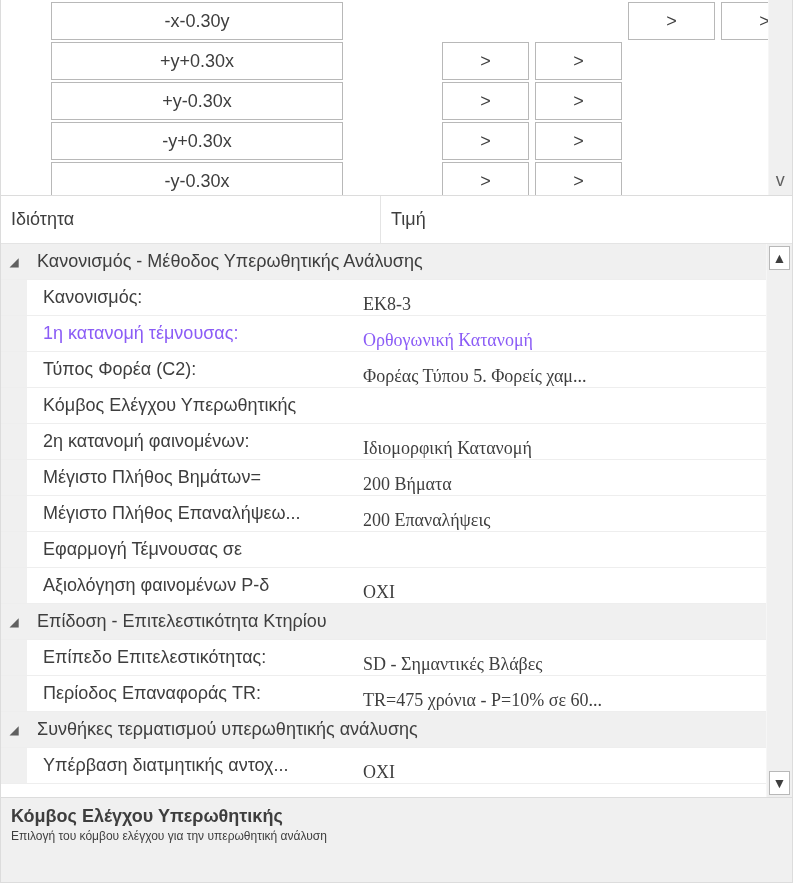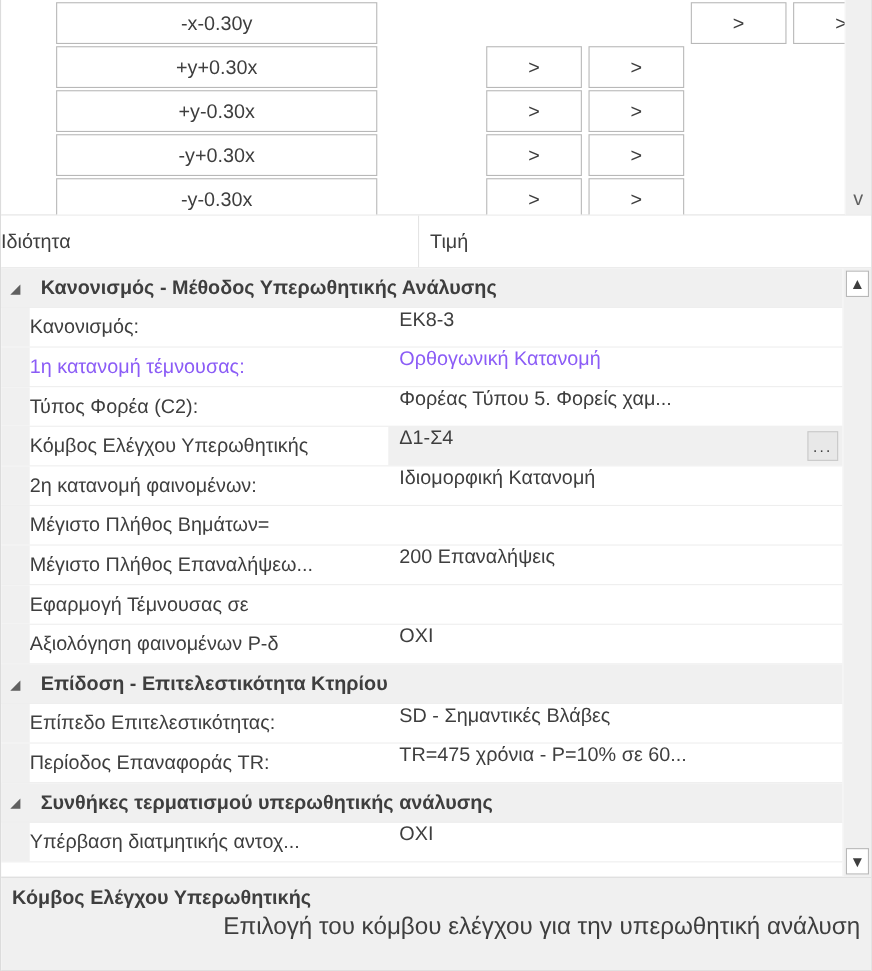--- a/index.html
+++ b/index.html
@@ -82,6 +82,7 @@
     flex: 0 0 380px;
     border-right: 1px solid #e4e4e4;
     display: flex; align-items: center;
+    padding-left: 10px;
   }
   .prop-header .ph-right {
     flex: 1 1 auto;

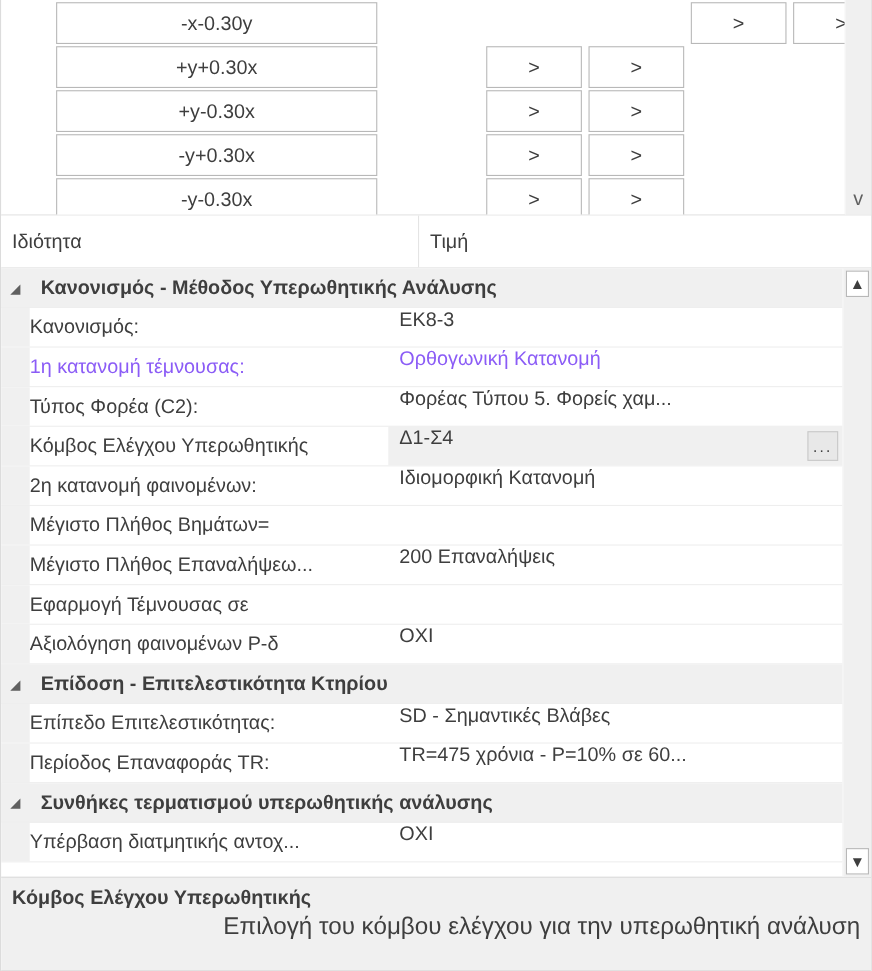--- a/index.html
+++ b/index.html
@@ -148,7 +148,7 @@
     text-overflow: ellipsis;
   }
   .prow.group .label {
-    font-weight: 700;
+    font-weight: 400;
     padding-left: 10px;
     flex: 1 1 auto;
     text-align: right;

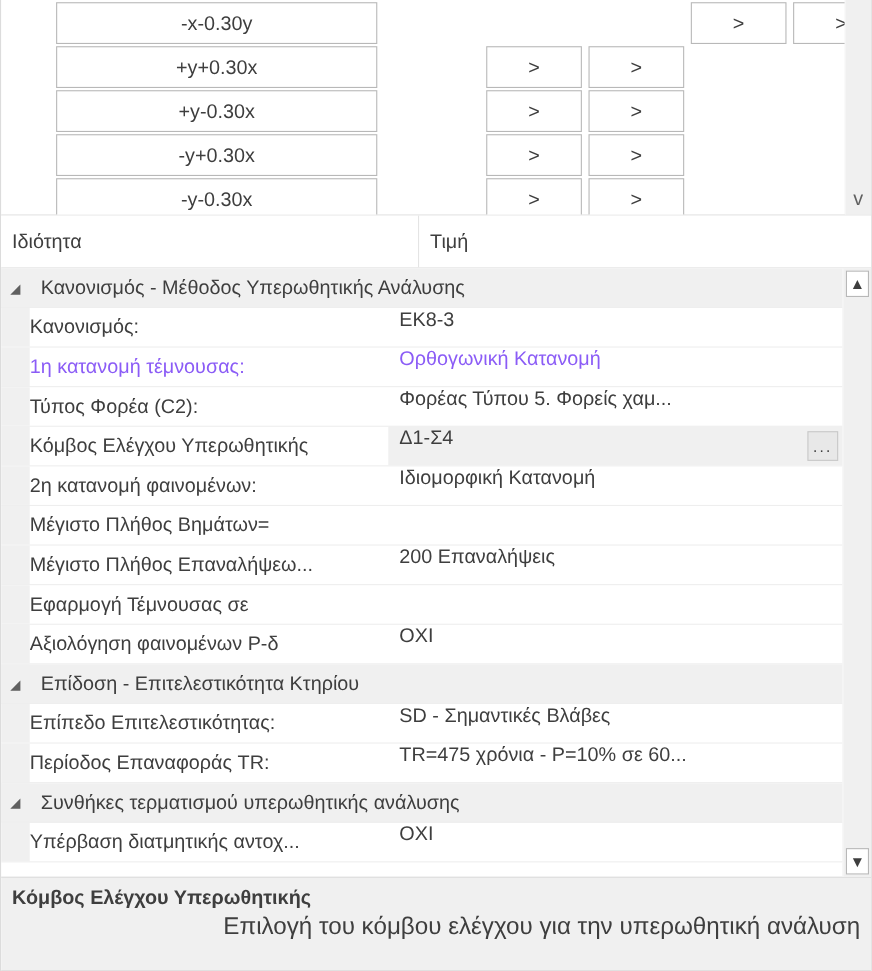--- a/index.html
+++ b/index.html
@@ -143,6 +143,7 @@
   .prow .label {
     flex: 0 0 326px;
     display: flex; align-items: center;
+    padding-left: 16px;
     white-space: nowrap;
     overflow: hidden;
     text-overflow: ellipsis;

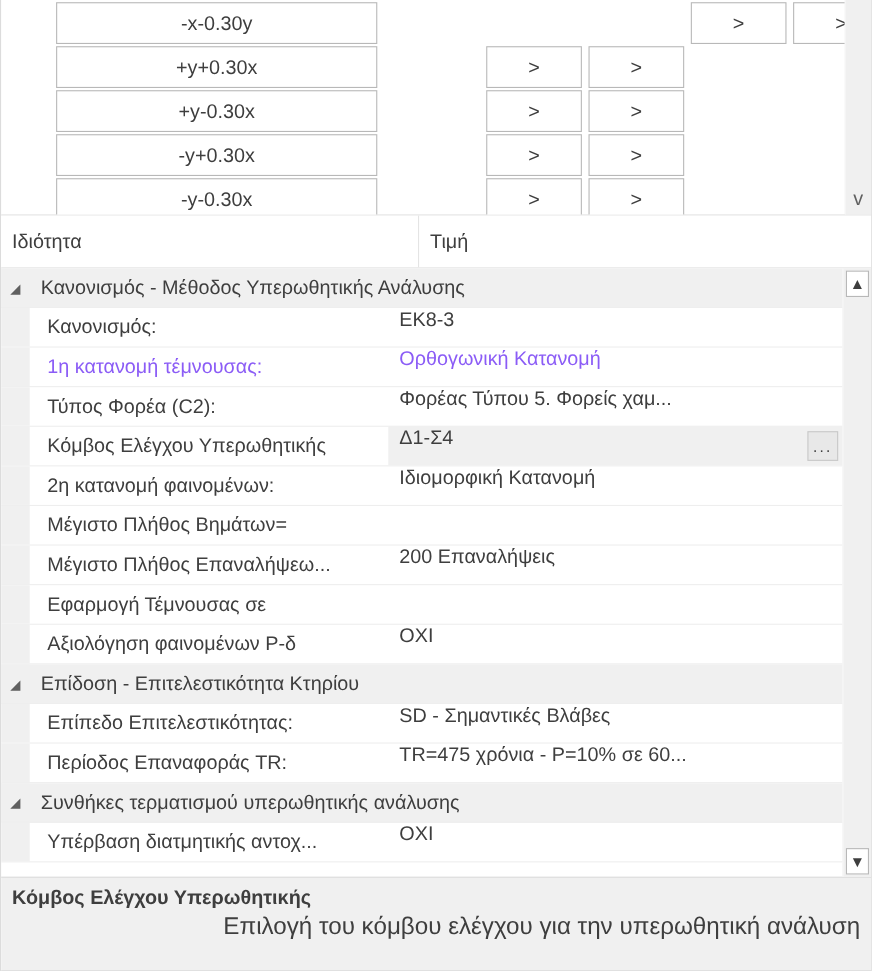--- a/index.html
+++ b/index.html
@@ -156,12 +156,13 @@
   }
   .prow .value {
     flex: 1 1 auto;
-    display: flex; align-items: flex-start;
+    display: flex; align-items: flex-end;
     padding-left: 10px;
     white-space: nowrap;
     overflow: hidden;
     text-overflow: ellipsis;
     position: relative;
+    font-family: Liberation Serif, serif;
   }
   .prow.selected .value {
     background: #f0f0f0;

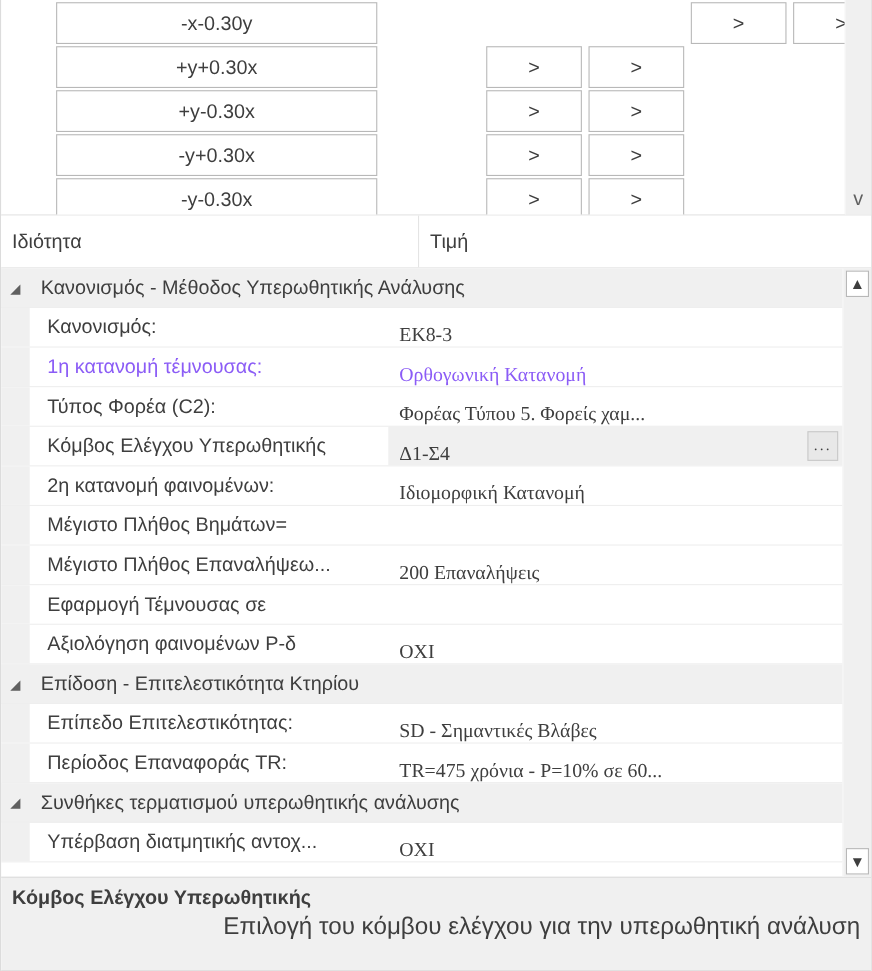--- a/index.html
+++ b/index.html
@@ -284,10 +284,6 @@
         <div class="prow selected">
           <div class="gutter"></div>
           <div class="label">Κόμβος Ελέγχου Υπερωθητικής</div>
-          <div class="value">
-            <span>Δ1-Σ4</span>
-            <div class="ell-btn">...</div>
-          </div>
         </div>
         <div class="prow">
           <div class="gutter"></div>

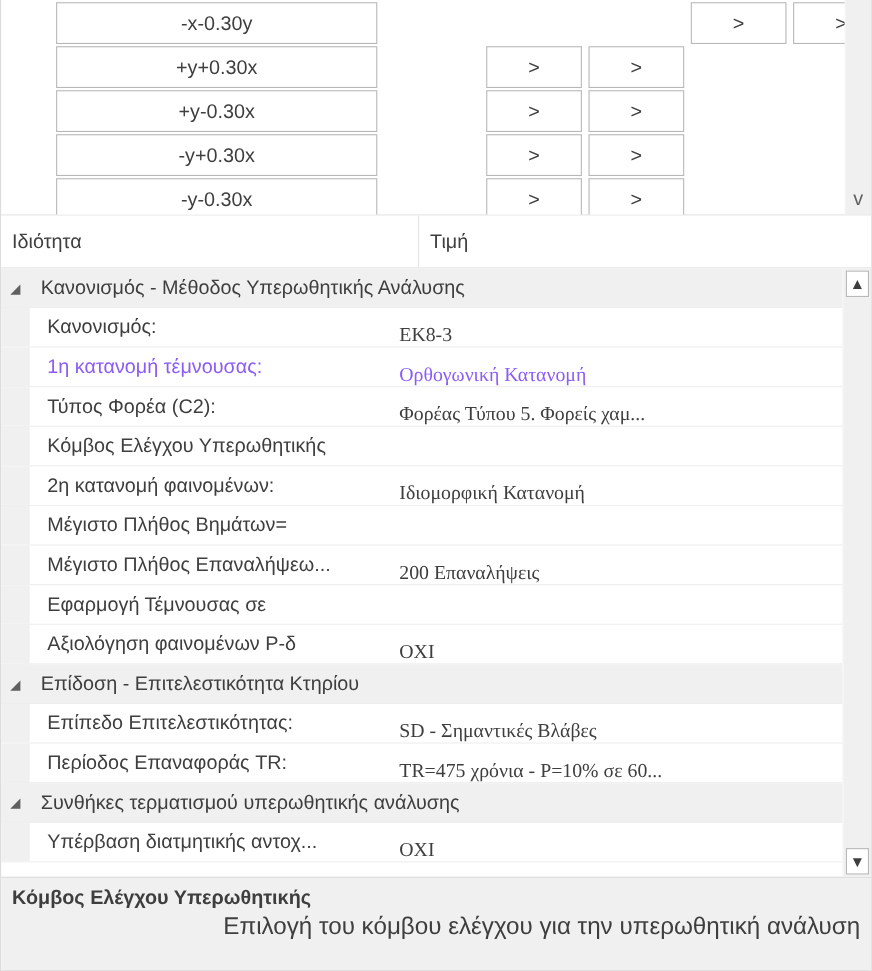--- a/index.html
+++ b/index.html
@@ -295,6 +295,9 @@
         <div class="prow">
           <div class="gutter"></div>
           <div class="label">Μέγιστο Πλήθος Βημάτων=</div>
+          <div class="value">
+            <span>200 Βήματα</span>
+          </div>
         </div>
         <div class="prow">
           <div class="gutter"></div>

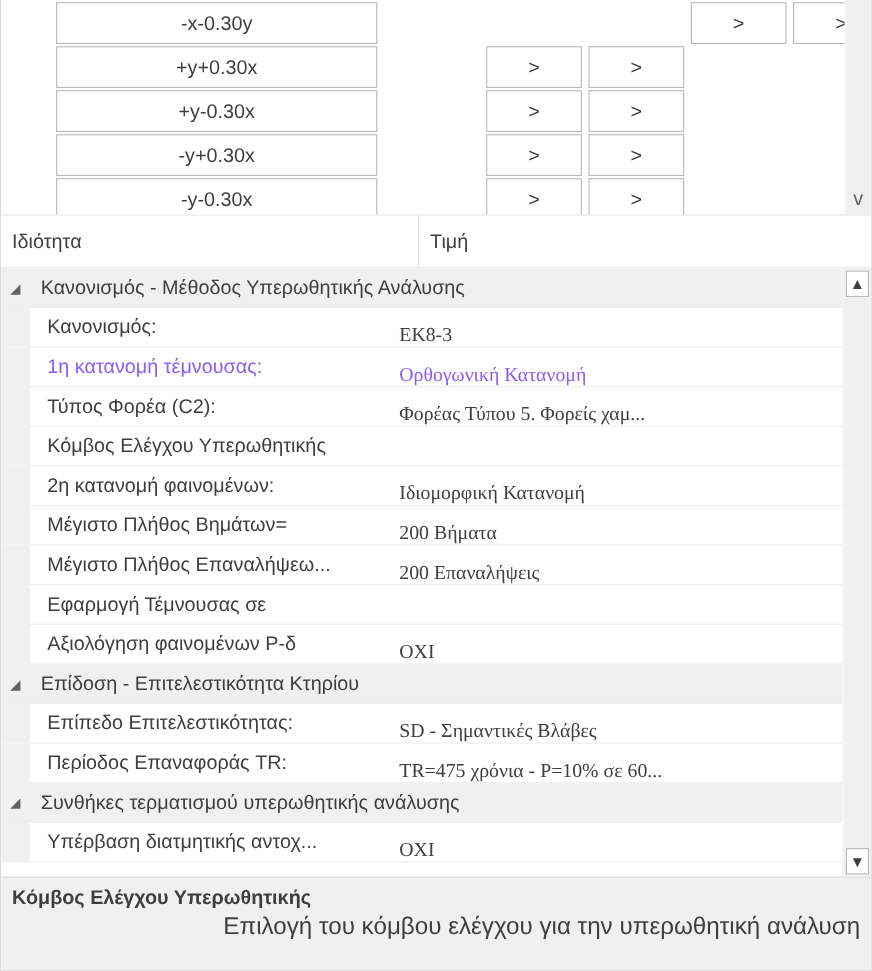--- a/index.html
+++ b/index.html
@@ -192,8 +192,7 @@
     margin-bottom: 2px;
   }
   .desc-panel .dtext {
-    font-size: 22px;
-    text-align: right;
+    font-size: 12px;
   }
 </style>
 </head>

